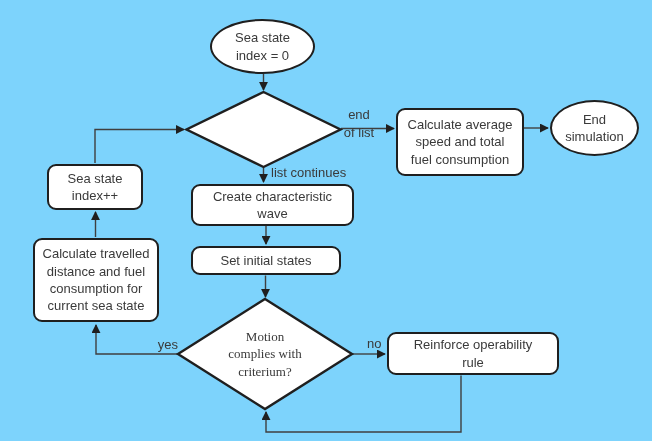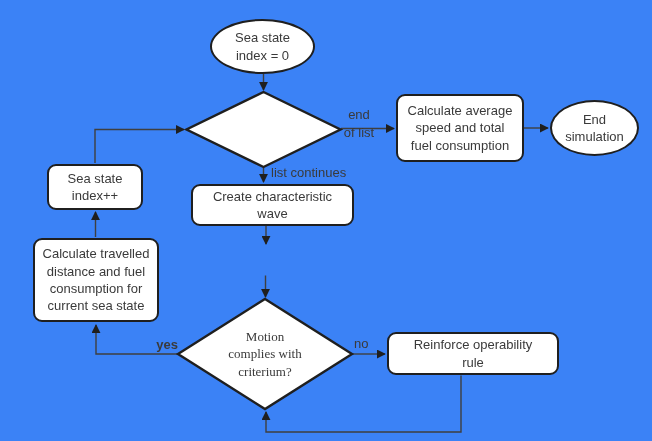--- a/index.html
+++ b/index.html
@@ -11,7 +11,7 @@
     position: relative;
     width: 652px;
     height: 441px;
-    background: #3b82f6;
+    background: #7dd3fc;
     font-family: "Liberation Sans", sans-serif;
     color: #3a3a3a;
     overflow: hidden;

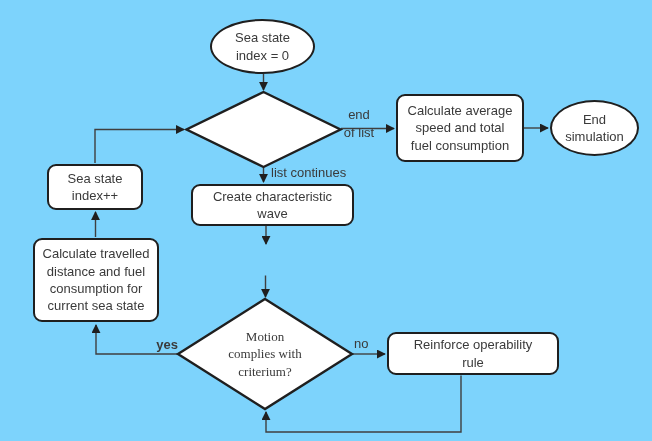--- a/index.html
+++ b/index.html
@@ -99,7 +99,7 @@
 index = 0</div>
 
 
-  <div class="node rect" style="left:396px; top:94px; width:128px; height:68px;">Calculate average
+  <div class="node rect" style="left:396px; top:108px; width:128px; height:68px;">Calculate average
 speed and total
 fuel consumption</div>
 

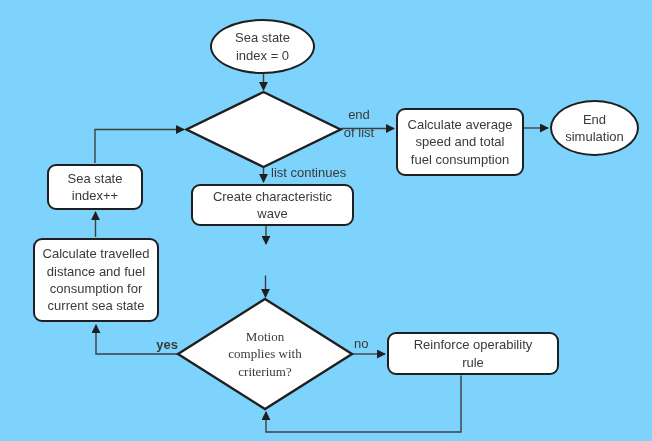--- a/index.html
+++ b/index.html
@@ -109,6 +109,7 @@
   <div class="node rect" style="left:191px; top:184px; width:163px; height:42px;">Create characteristic
 wave</div>
 
+  <div class="node rect" style="left:191px; top:246px; width:150px; height:29px;">Set initial states</div>
 
   <div class="diamond-label" style="left:193px; top:320px; width:144px; height:68px;font-family:Liberation Serif, serif;">Motion
 complies with

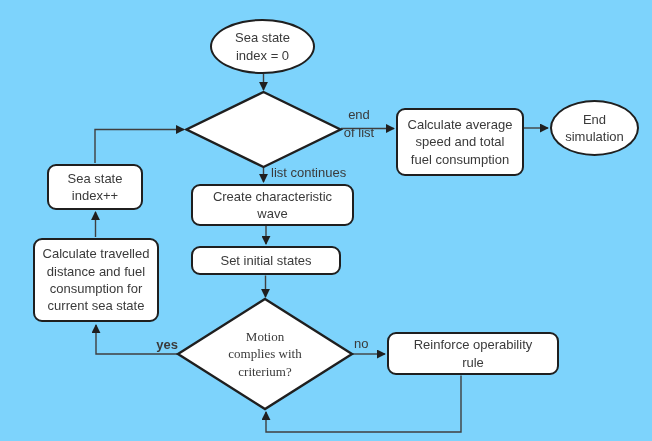--- a/index.html
+++ b/index.html
@@ -131,7 +131,7 @@
 
   <div class="edge-label" style="left:271px; top:164px;">list continues</div>
 
-  <div class="edge-label" style="left:148px; top:336px; width:30px; text-align:right;font-weight:bold;">yes</div>
+  <div class="edge-label" style="left:148px; top:336px; width:30px; text-align:right;">yes</div>
 
   <div class="edge-label" style="left:354px; top:335px; width:26px;">no</div>
 

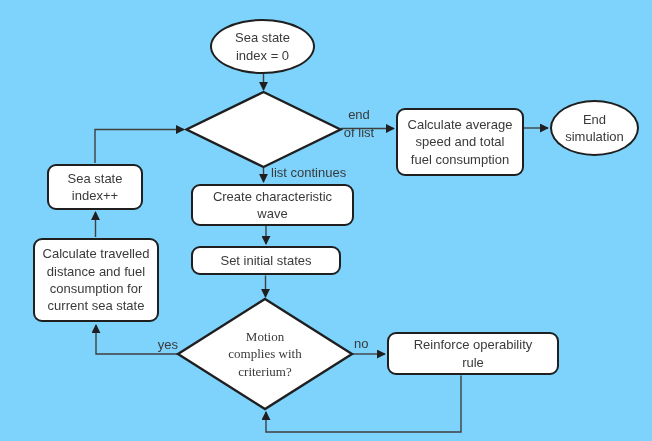--- a/index.html
+++ b/index.html
@@ -133,7 +133,7 @@
 
   <div class="edge-label" style="left:148px; top:336px; width:30px; text-align:right;">yes</div>
 
-  <div class="edge-label" style="left:354px; top:335px; width:26px;">no</div>
+  <div class="edge-label" style="left:367px; top:335px; width:26px;">no</div>
 
 </div>
 

